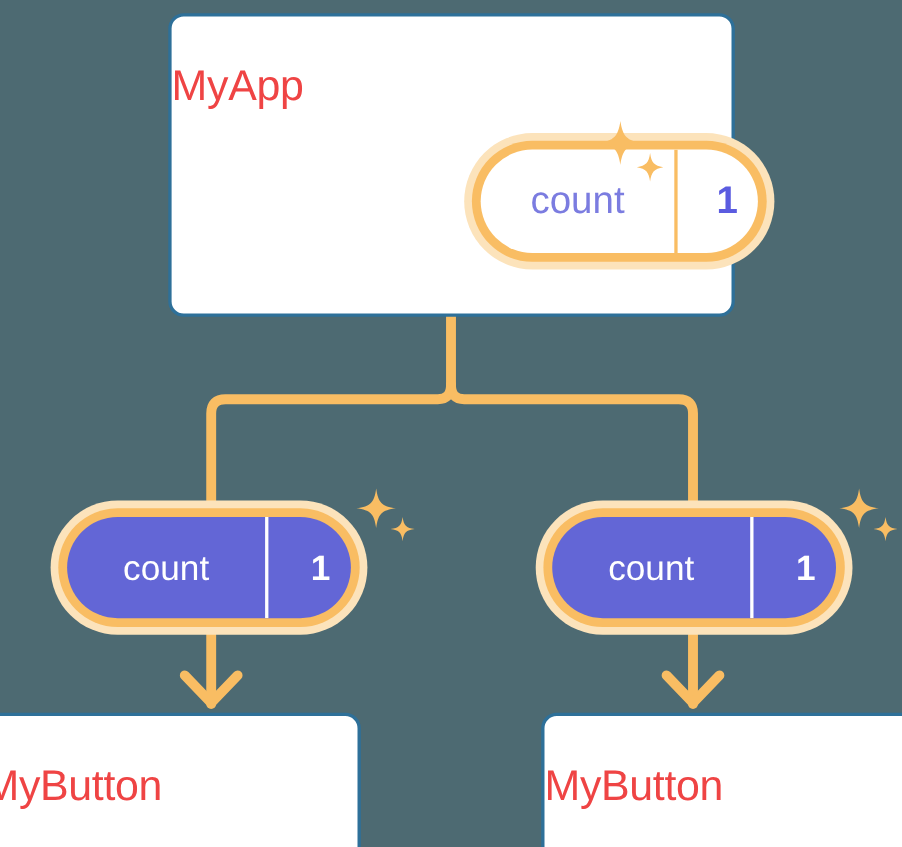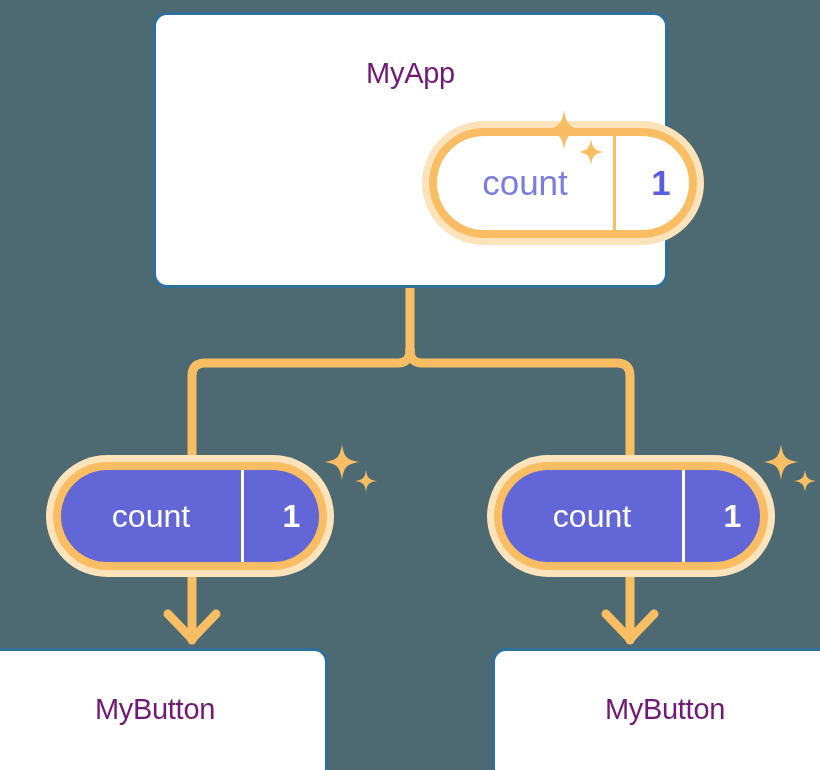--- a/index.html
+++ b/index.html
@@ -25,11 +25,10 @@
     box-sizing:border-box;
   }
   .card-title{
-    color:#701a75;
-    font-size:29px;
+    color:#ef4444;
+    font-size:39px;
     font-weight:400;
     letter-spacing:-0.3px;
-    text-align:center;
     white-space:nowrap;
   }
 

